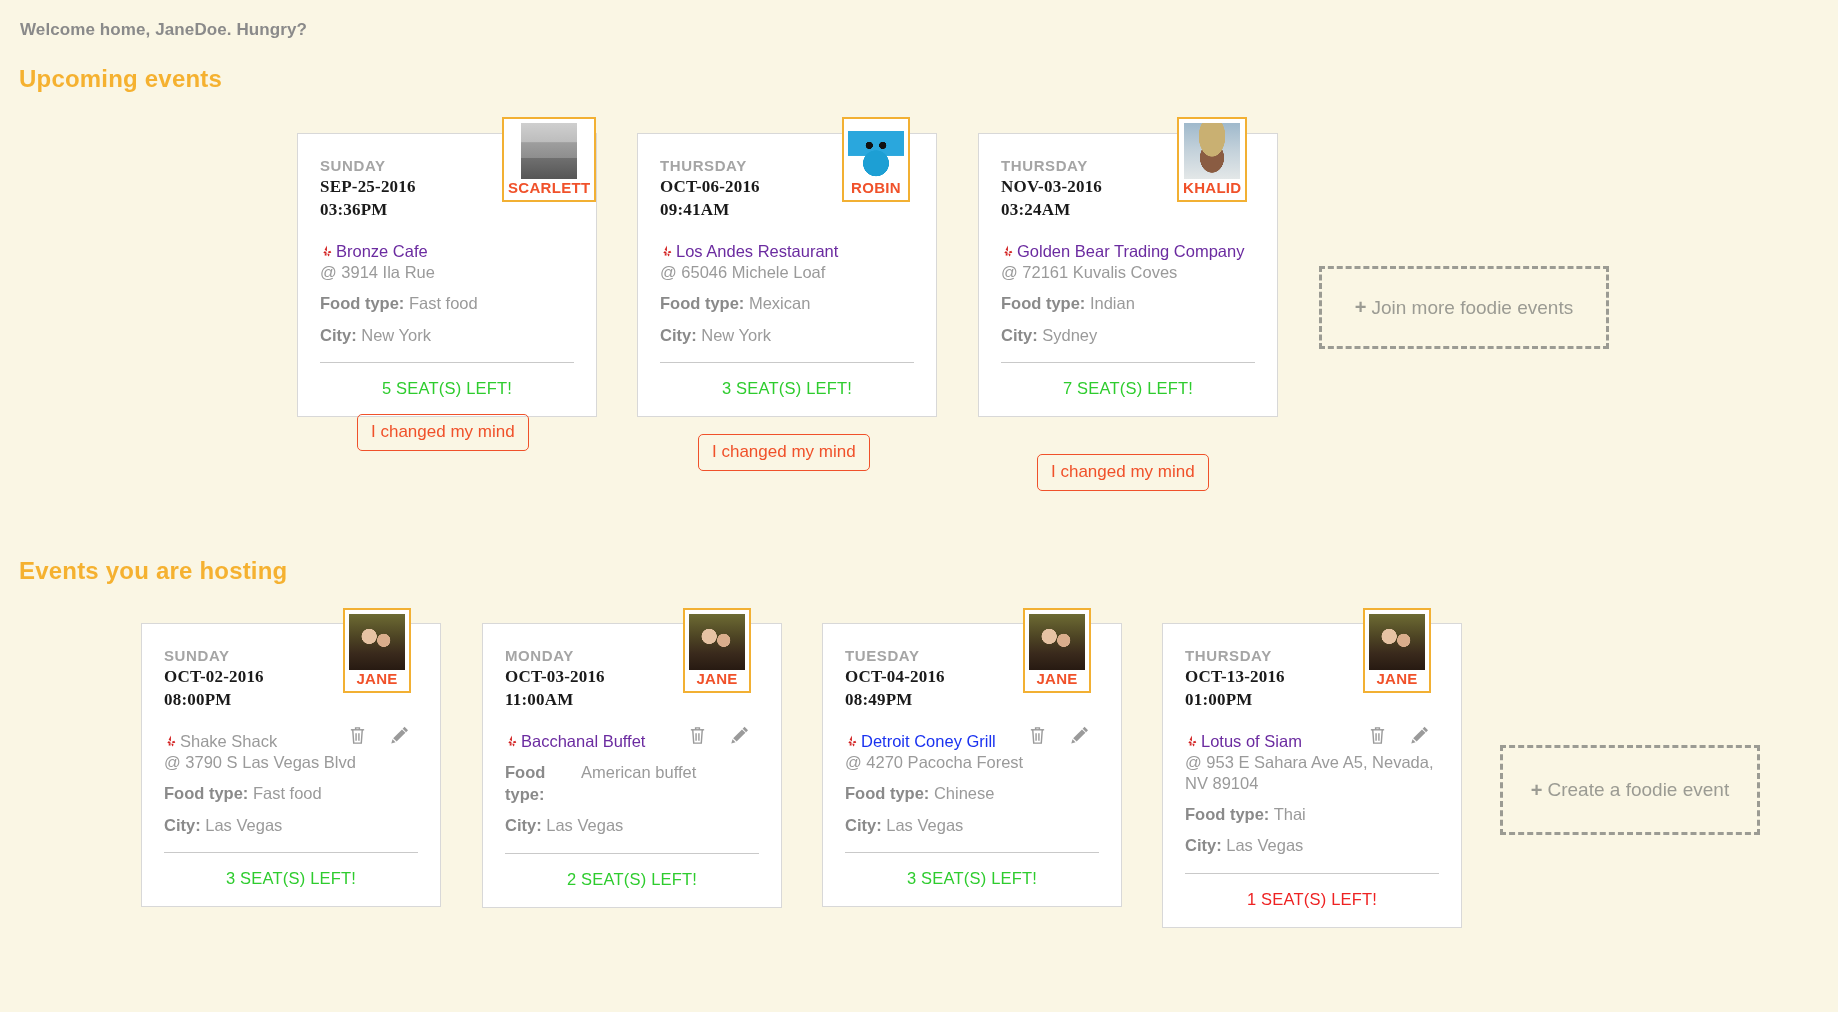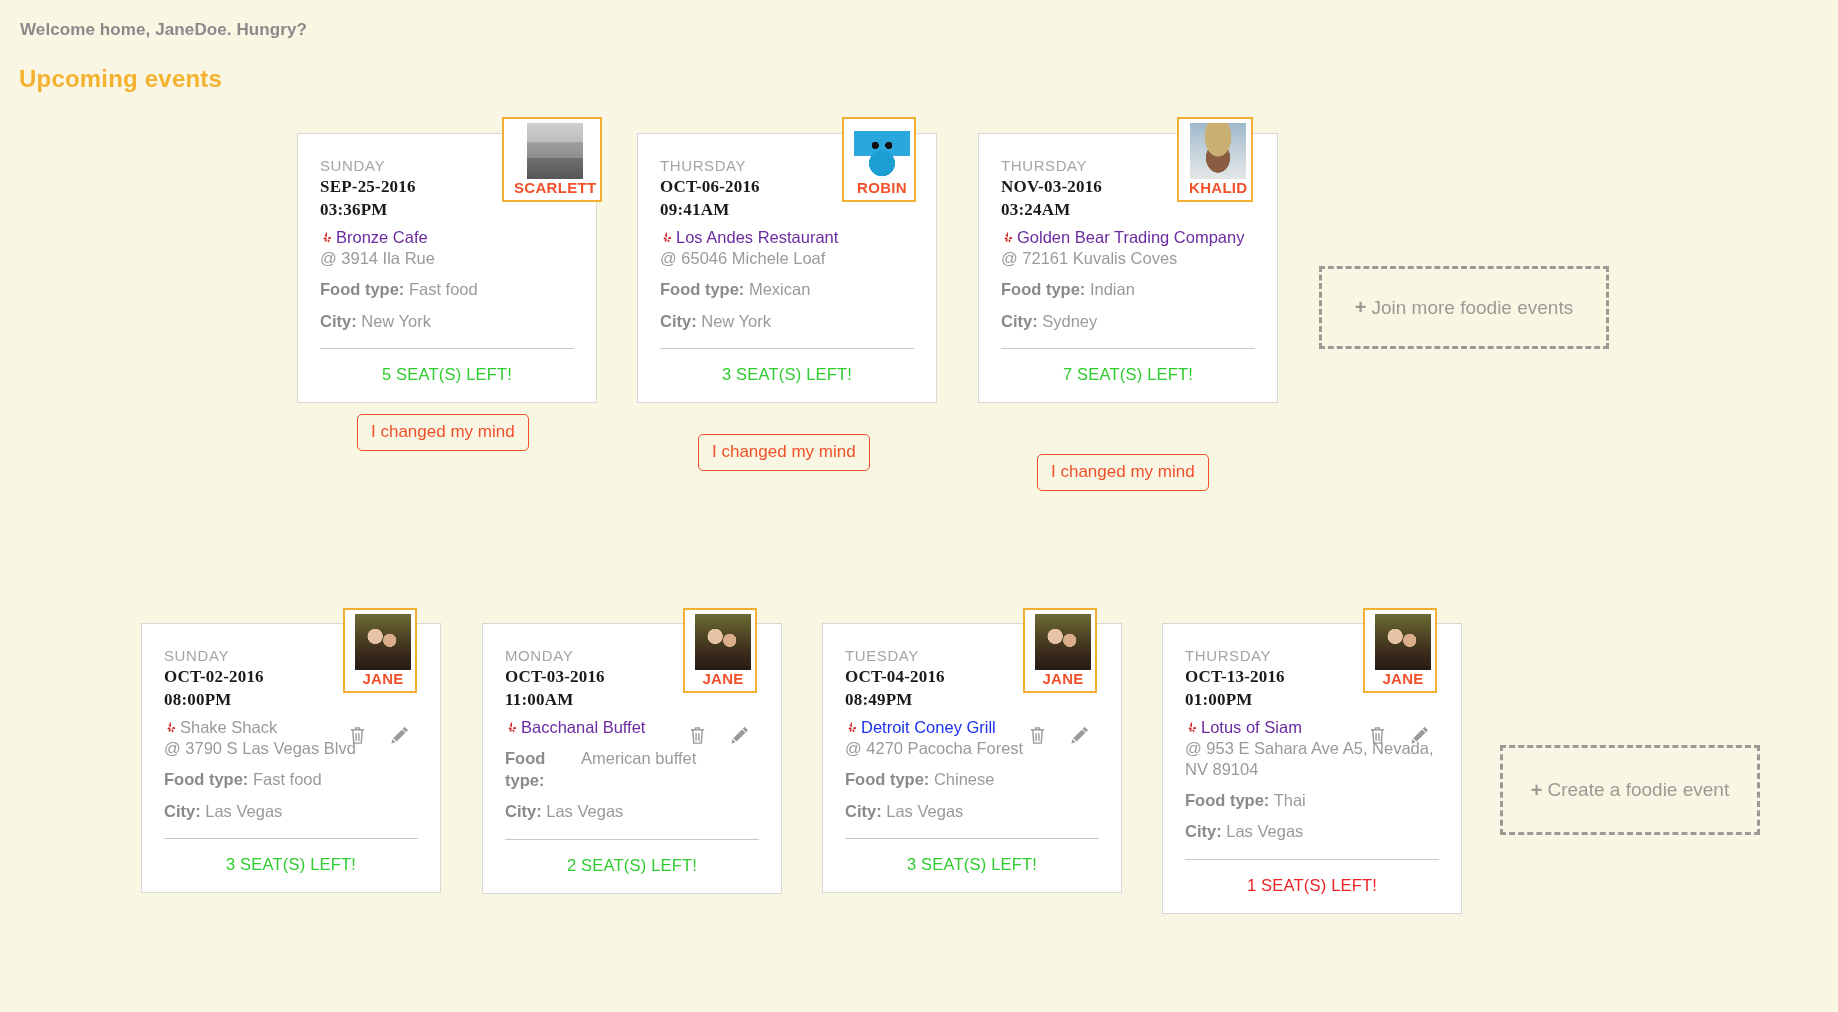--- a/index.html
+++ b/index.html
@@ -35,7 +35,7 @@
   .card-inner { position: relative; }
 
   .dow {
-    font-size: 15px; font-weight: normal; color: #a5a5a5;
+    font-size: 15px; font-weight: bold; color: #a5a5a5;
     letter-spacing: .6px; line-height: 1.35;
   }
   .dt {

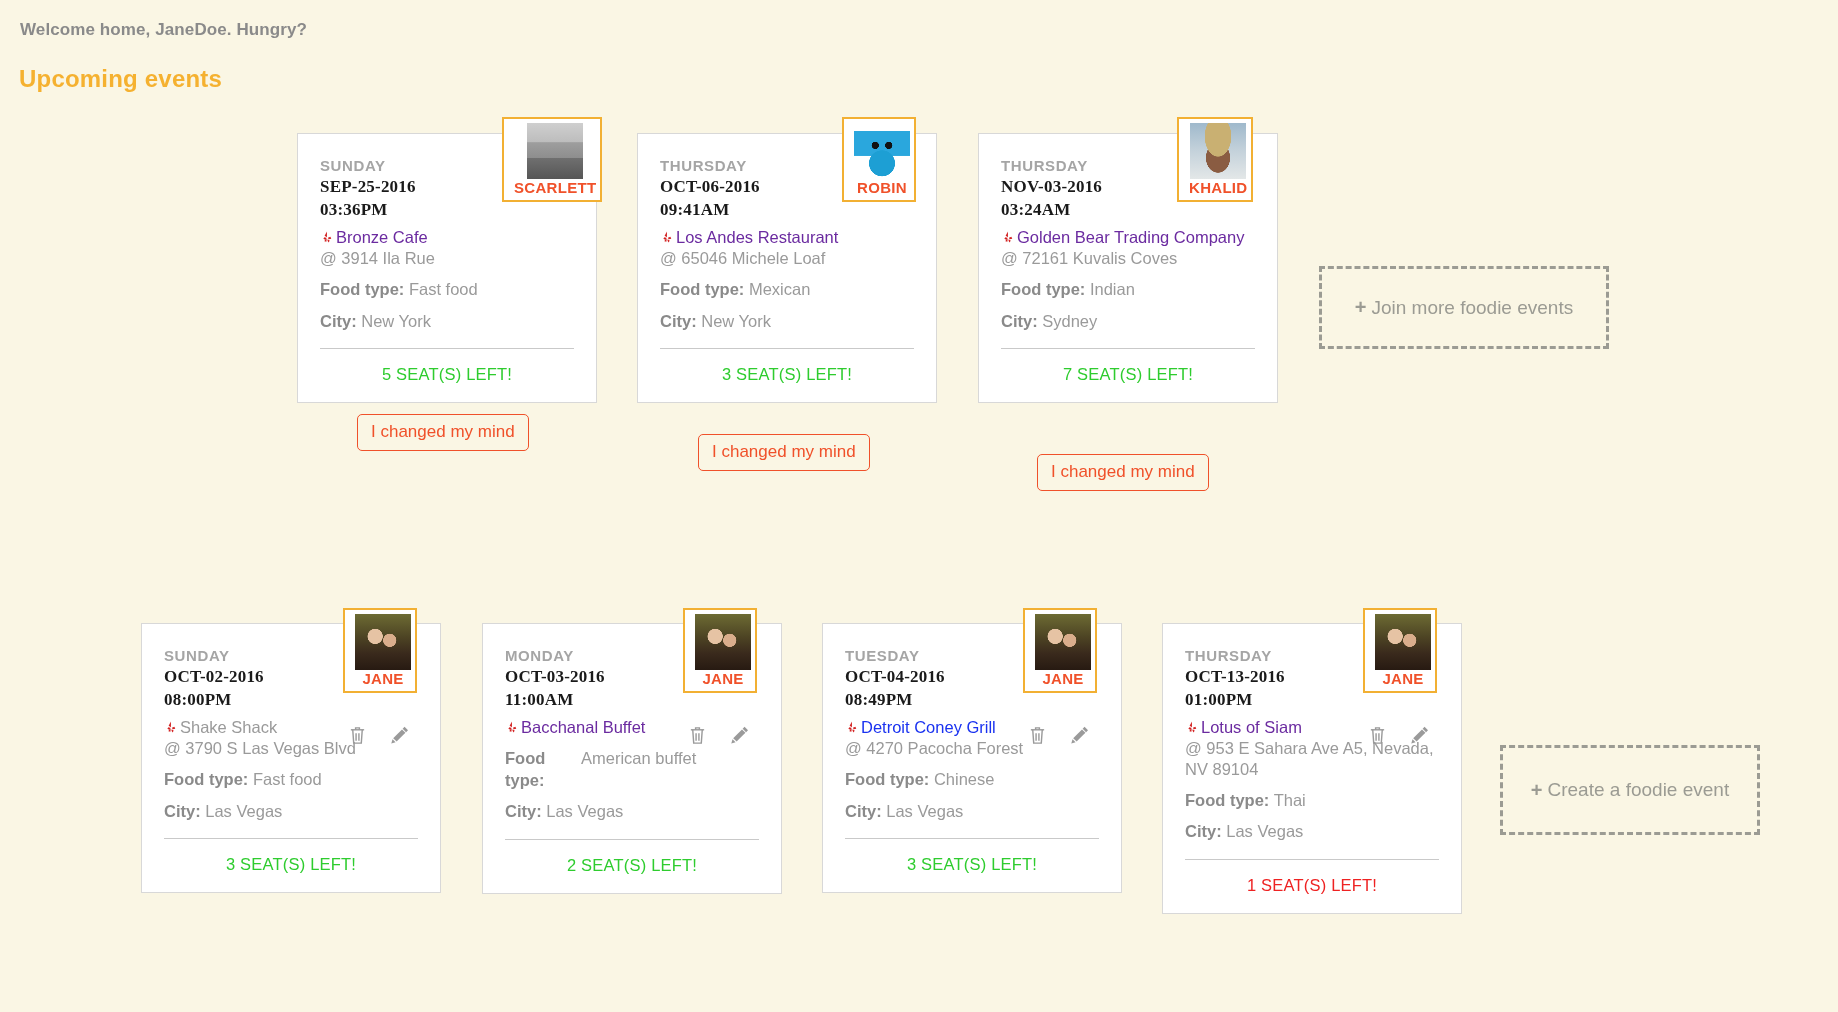--- a/index.html
+++ b/index.html
@@ -79,7 +79,7 @@
     border: 2px solid #f2b033;
     box-sizing: border-box;
     text-align: center;
-    padding: 4px 4px 2px 10px;
+    padding: 4px 4px 2px 4px;
   }
   .badge .pic {
     width: 56px; height: 56px; display: block; margin: 0 auto;

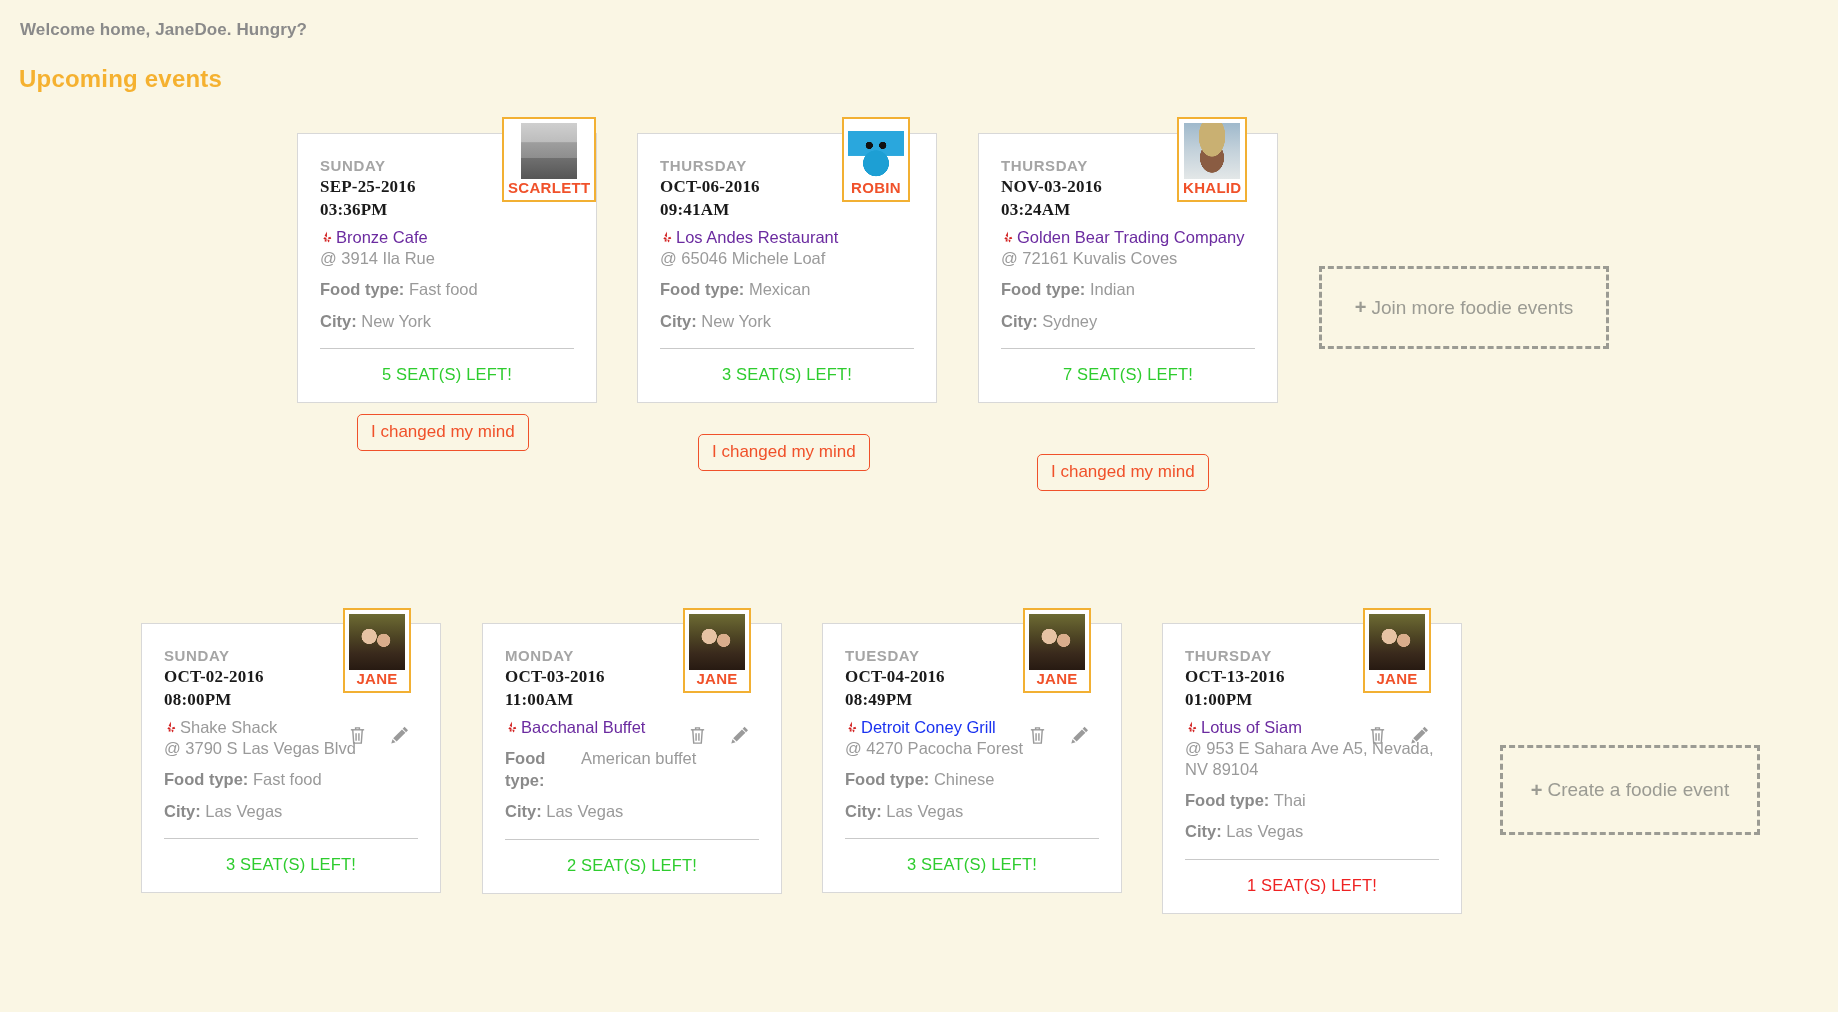--- a/index.html
+++ b/index.html
@@ -42,7 +42,7 @@
     font-size: 17px; font-weight: bold; color: #1a1a1a;
     letter-spacing: .2px; line-height: 1.32; font-family: Liberation Serif, serif;
   }
-  .rest-line { margin-top: 6px; line-height: 1.26; }
+  .rest-line { margin-top: 20px; line-height: 1.26; }
   .yelp {
     display: inline-block; vertical-align: -2px;
     width: 15px; height: 15px; margin-right: 1px;

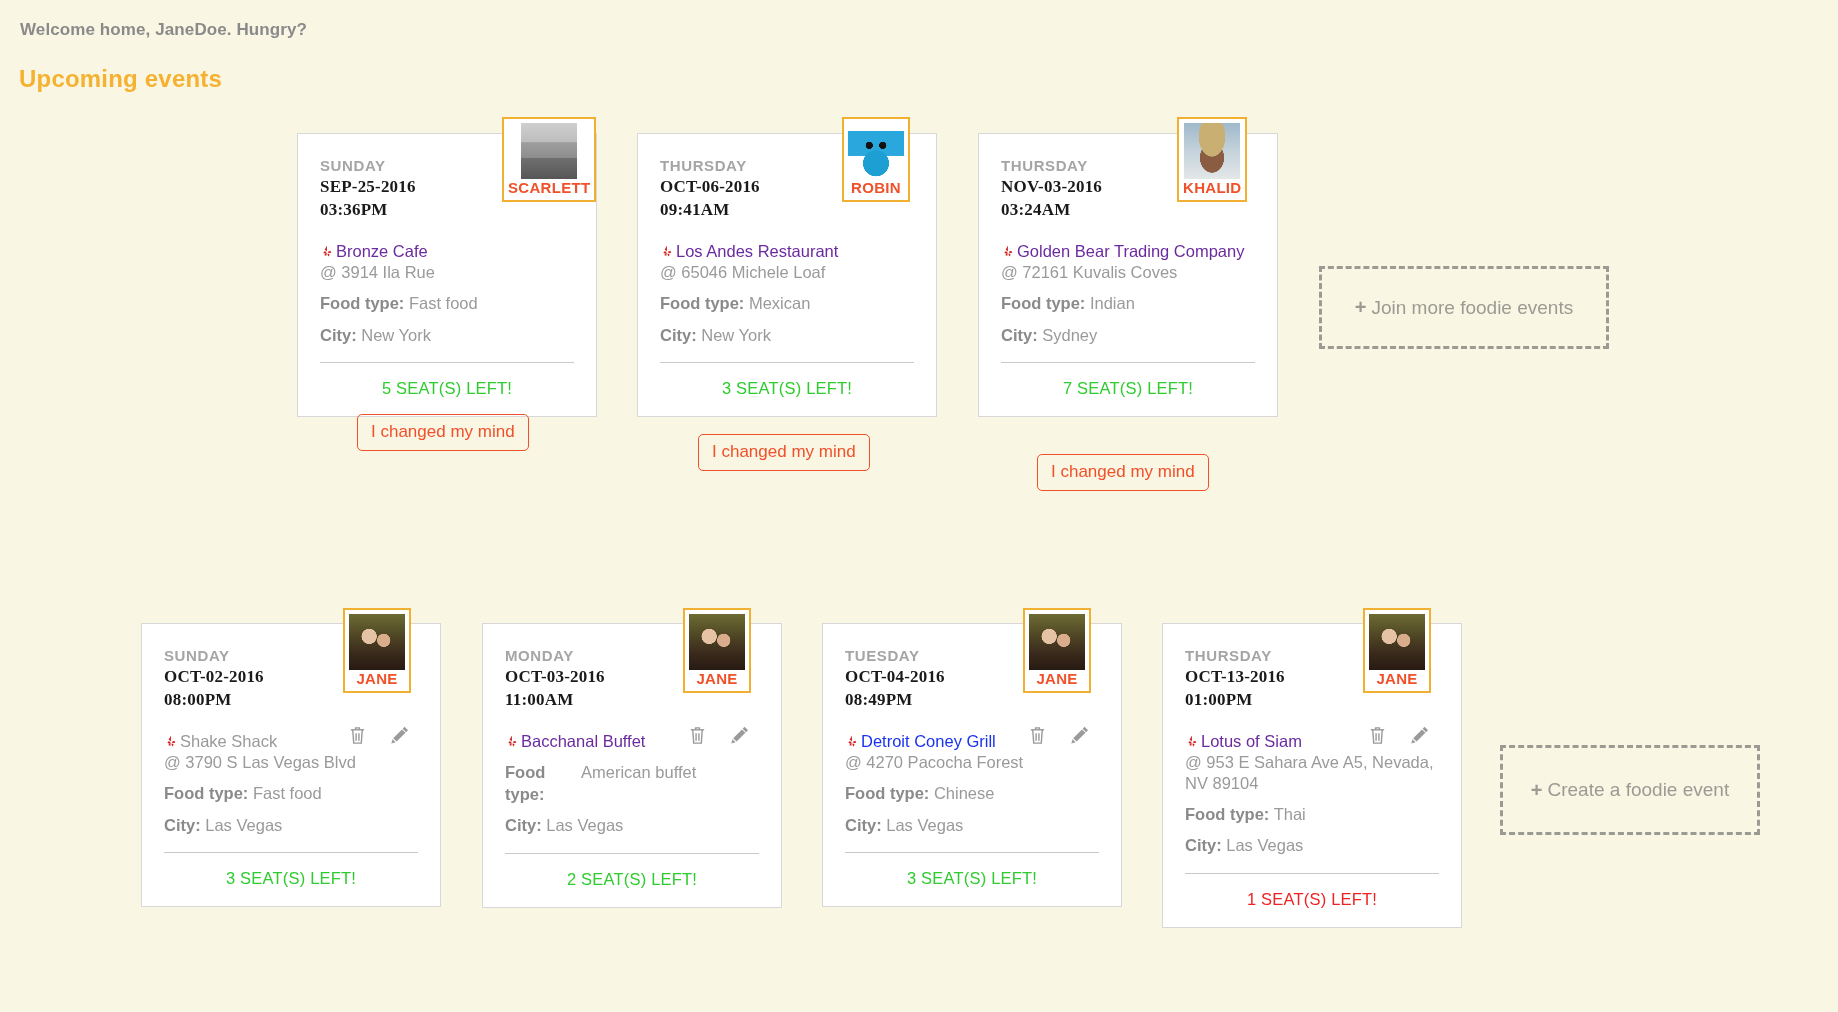--- a/index.html
+++ b/index.html
@@ -129,6 +129,7 @@
 
   <div class="section-title" id="title-upcoming">Upcoming events</div>
 
+  <div class="section-title" id="title-hosting">Events you are hosting</div>
 
   <div id="upcoming-cards">
       <div class="card" style="left: 297px; top: 133px; width: 300px;">

